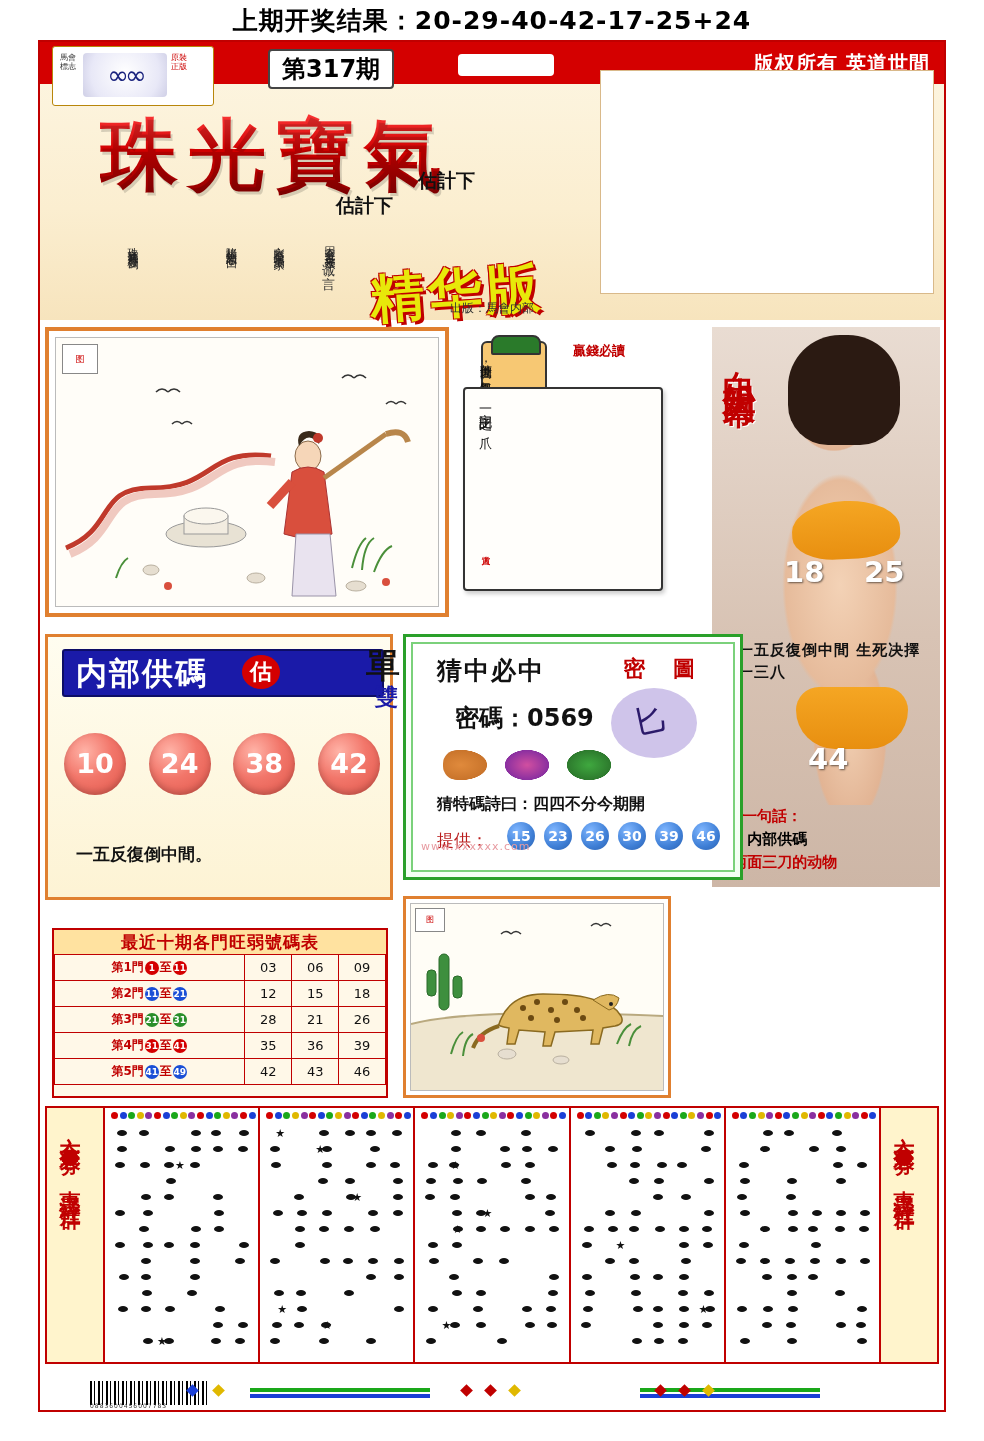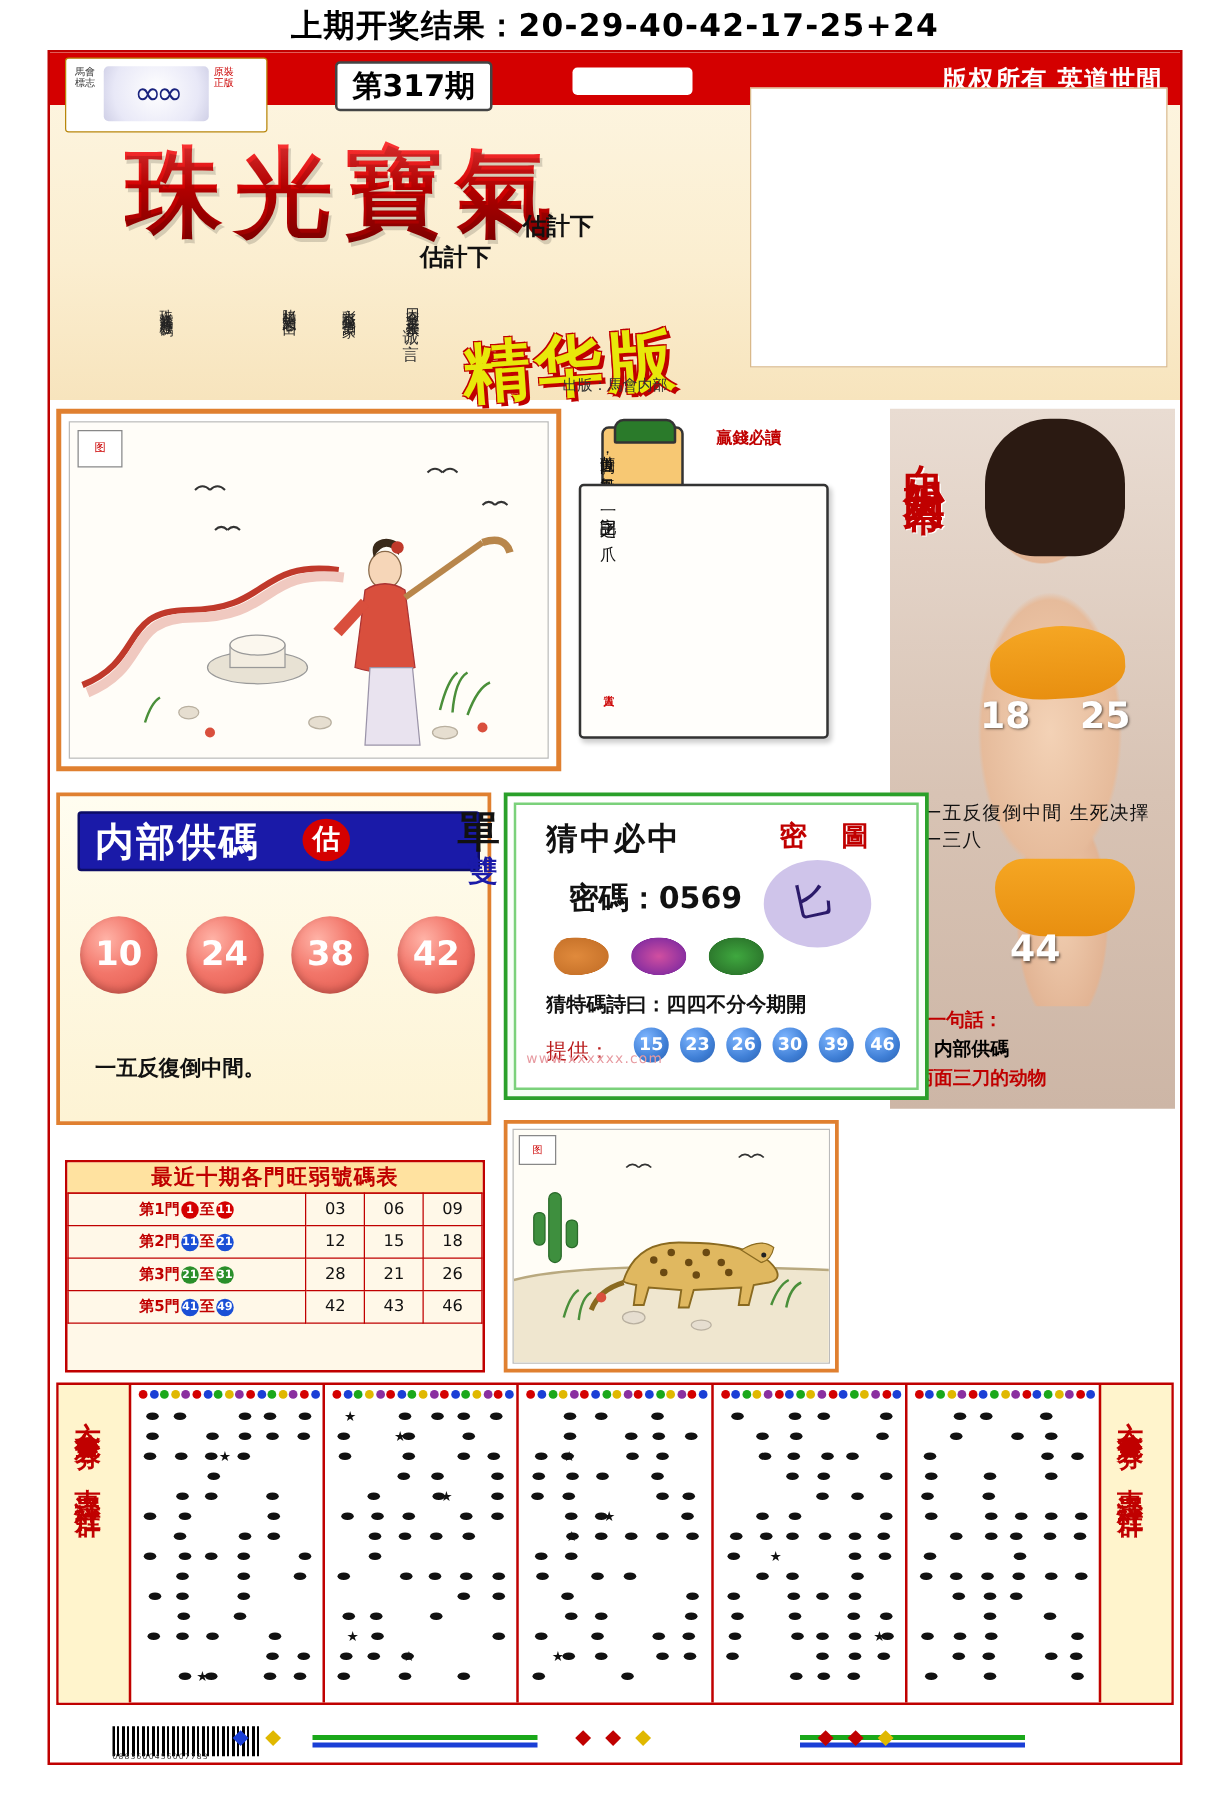--- a/index.html
+++ b/index.html
@@ -346,7 +346,7 @@
     font-size: 15px;
     line-height: 22px;
     color: #111;
-    font-weight: normal;
+    font-weight: bold;
     letter-spacing: 1px;
   }
   .model-foot {

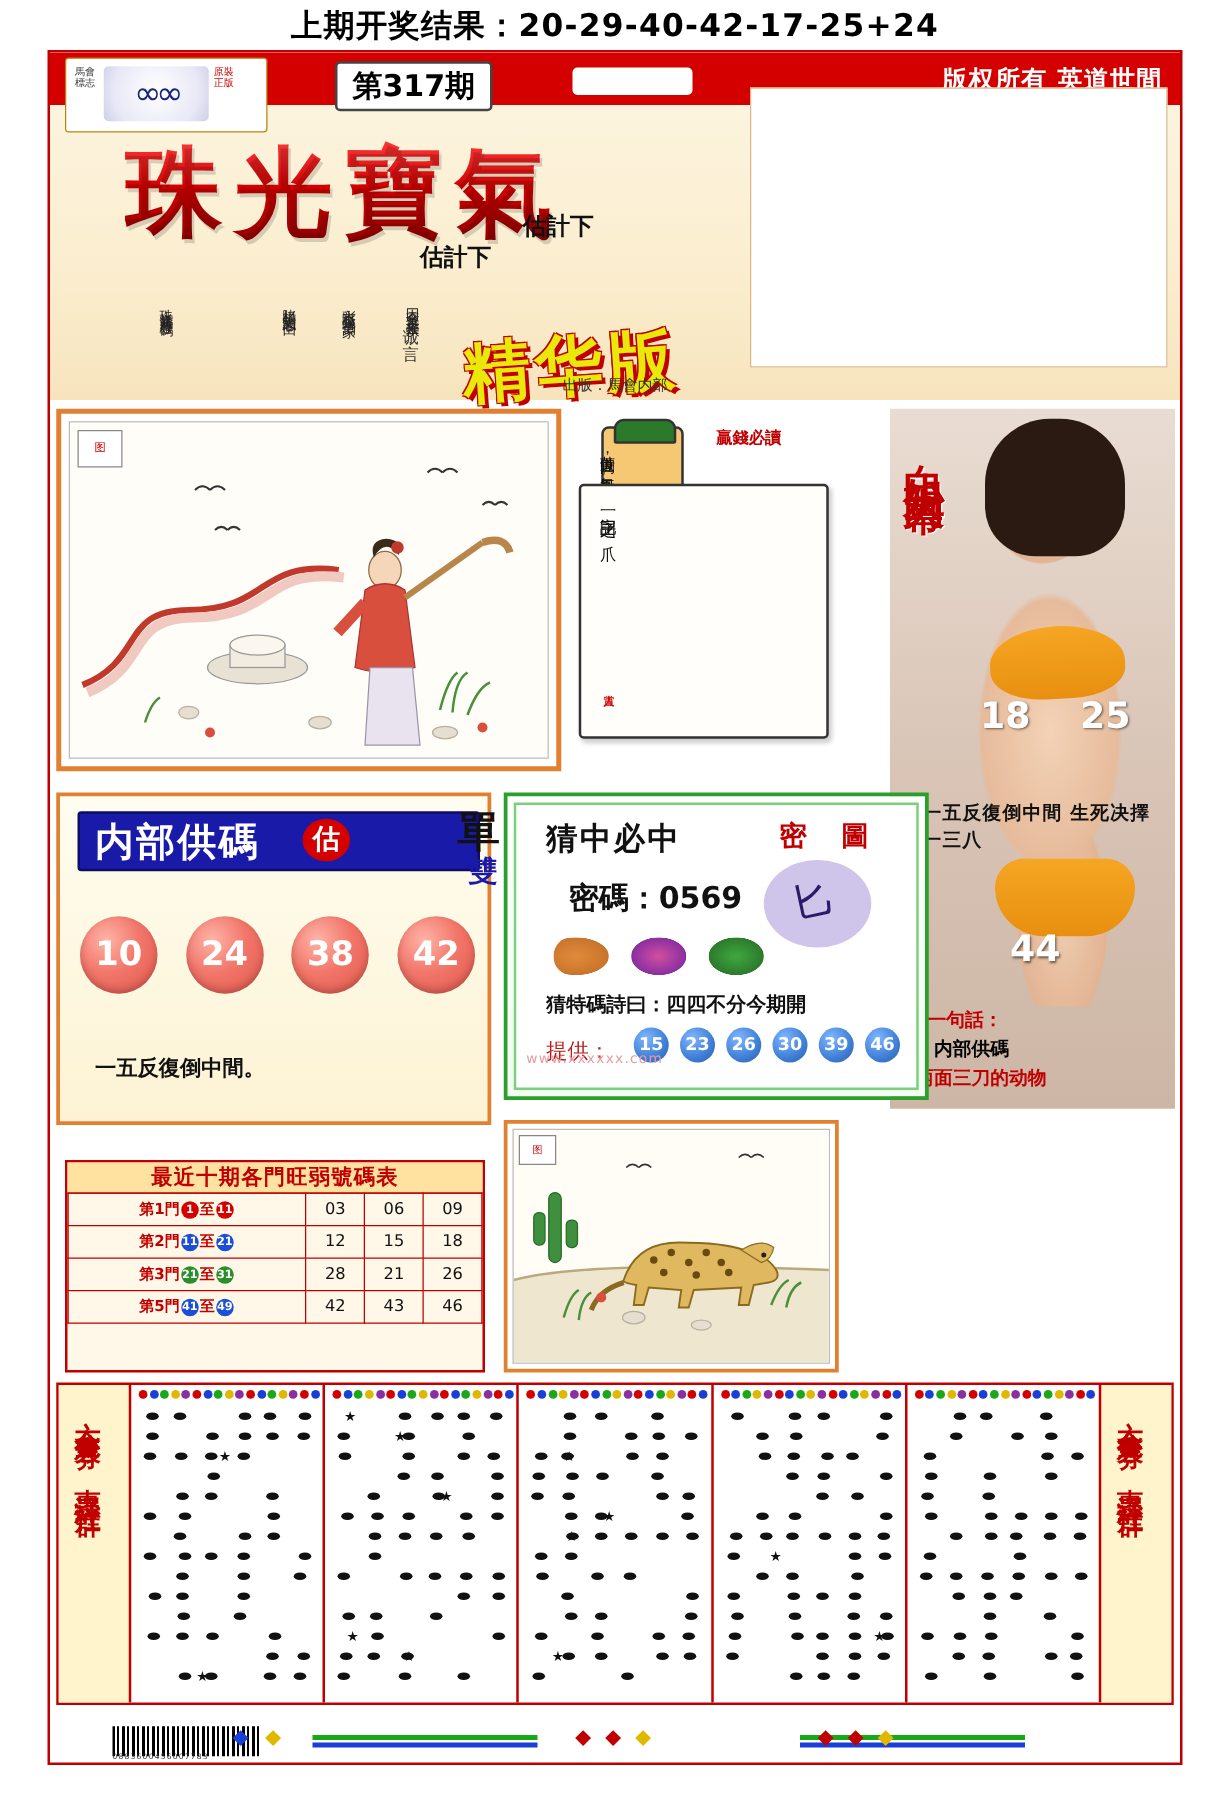--- a/index.html
+++ b/index.html
@@ -845,6 +845,12 @@
         <td>28</td>
         <td>21</td>
         <td>26</td>
+      </tr>
+      <tr>
+        <td class="gate"><span>第4門</span><span class="mini-ball">31</span>至<span class="mini-ball">41</span></td>
+        <td>35</td>
+        <td>36</td>
+        <td>39</td>
       </tr>
       <tr>
         <td class="gate"><span>第5門</span><span class="mini-ball b">41</span>至<span class="mini-ball b">49</span></td>

